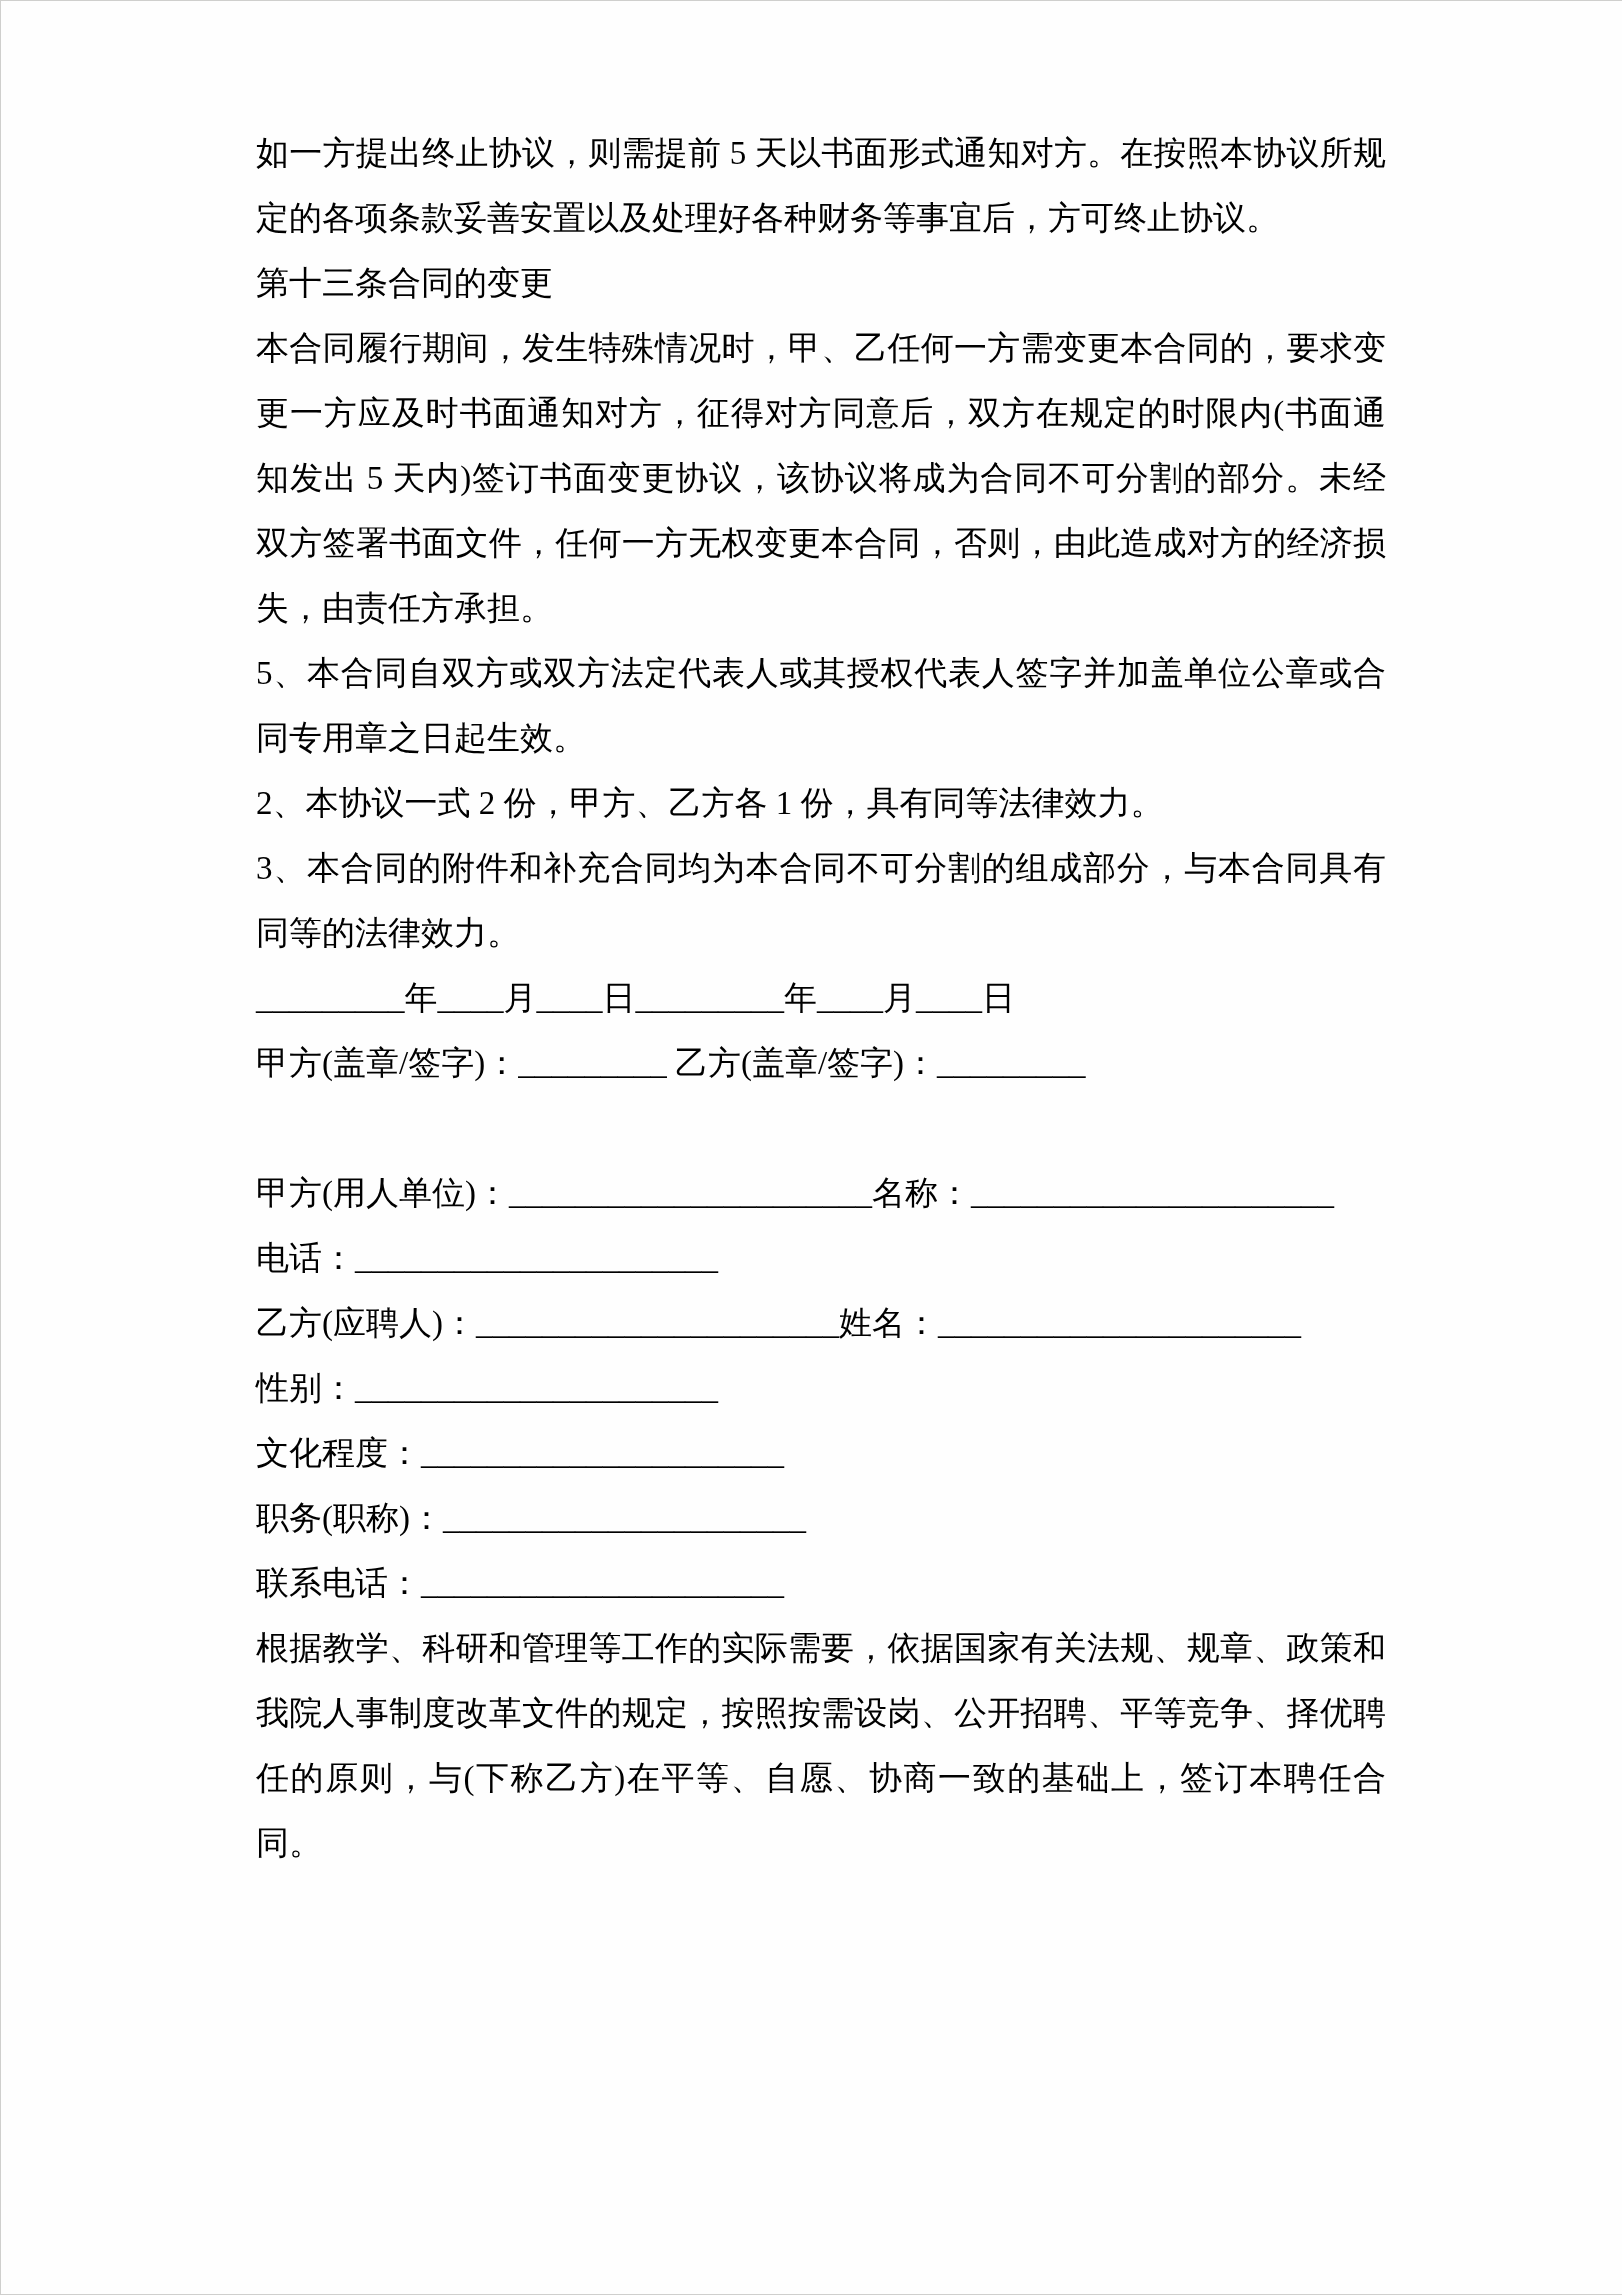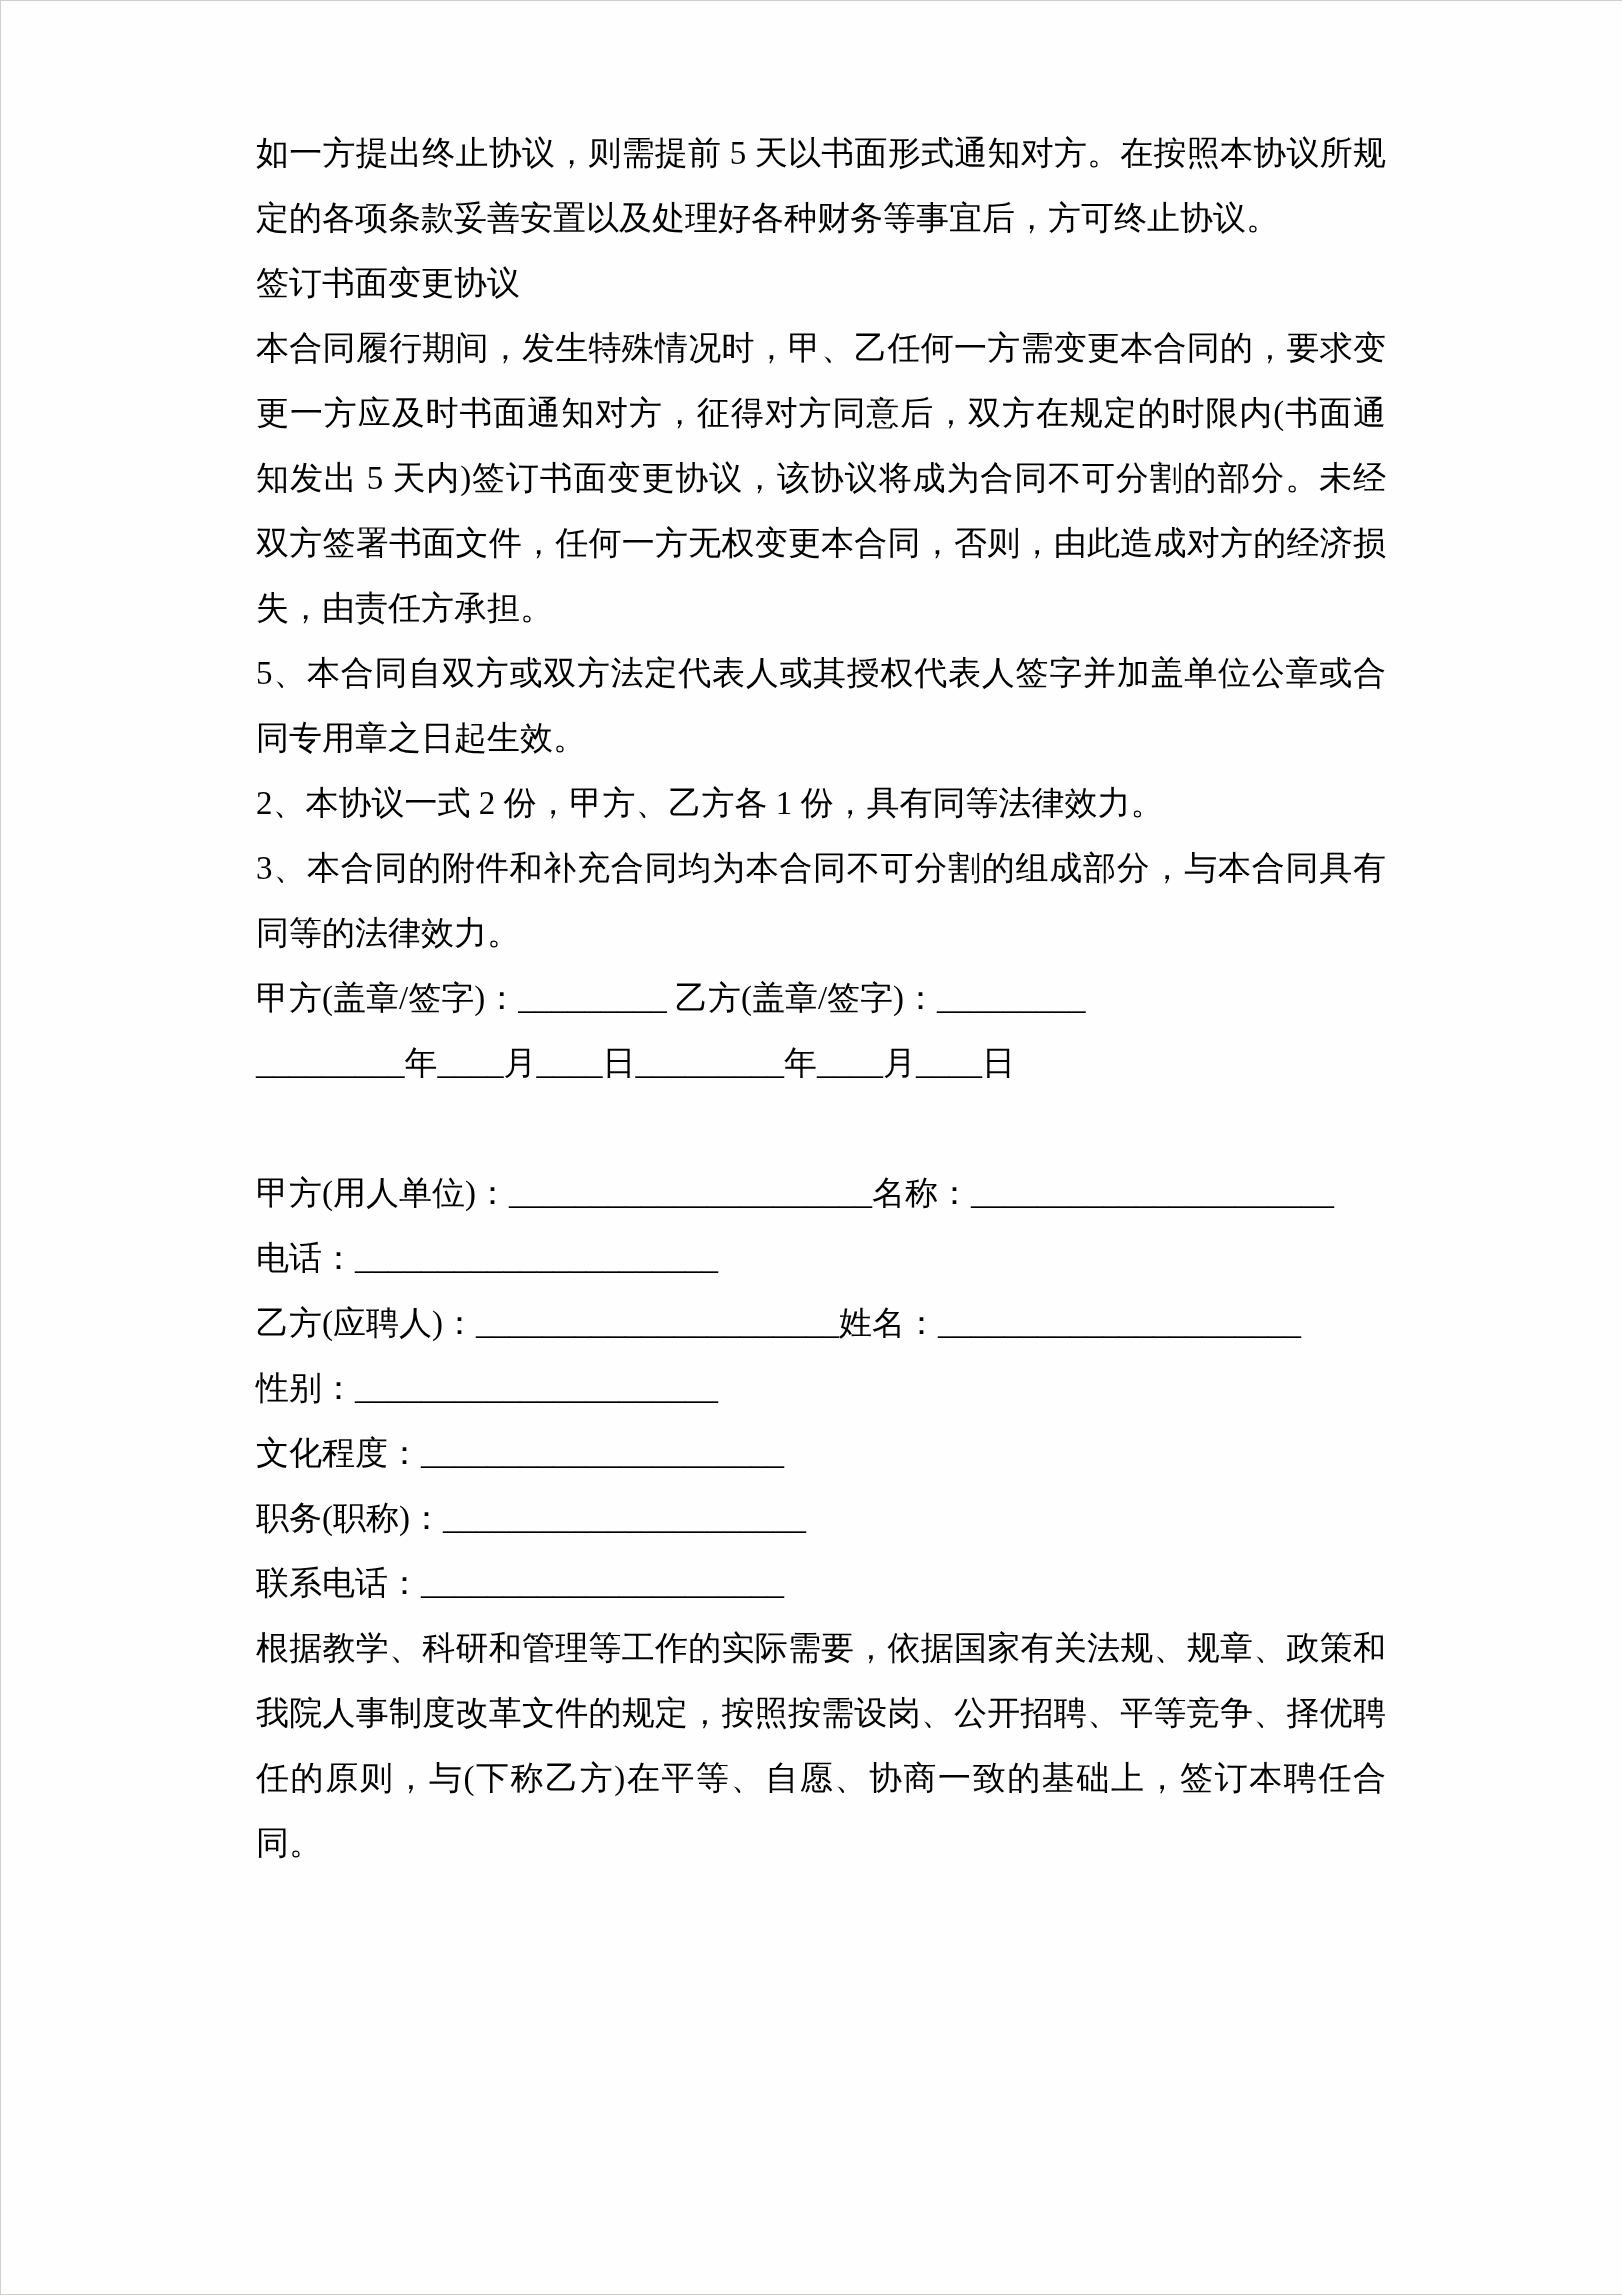--- a/index.html
+++ b/index.html
@@ -46,7 +46,7 @@
 <div class="page">
   <div class="content">
     <p>如一方提出终止协议，则需提前 5 天以书面形式通知对方。在按照本协议所规定的各项条款妥善安置以及处理好各种财务等事宜后，方可终止协议。</p>
-    <p>签订书面变更协议</p>
+    <p>第十三条合同的变更</p>
     <p>本合同履行期间，发生特殊情况时，甲、乙任何一方需变更本合同的，要求变更一方应及时书面通知对方，征得对方同意后，双方在规定的时限内(书面通知发出 5 天内)签订书面变更协议，该协议将成为合同不可分割的部分。未经双方签署书面文件，任何一方无权变更本合同，否则，由此造成对方的经济损失，由责任方承担。</p>
     <p>5、本合同自双方或双方法定代表人或其授权代表人签字并加盖单位公章或合同专用章之日起生效。</p>
     <p>2、本协议一式 2 份，甲方、乙方各 1 份，具有同等法律效力。</p>

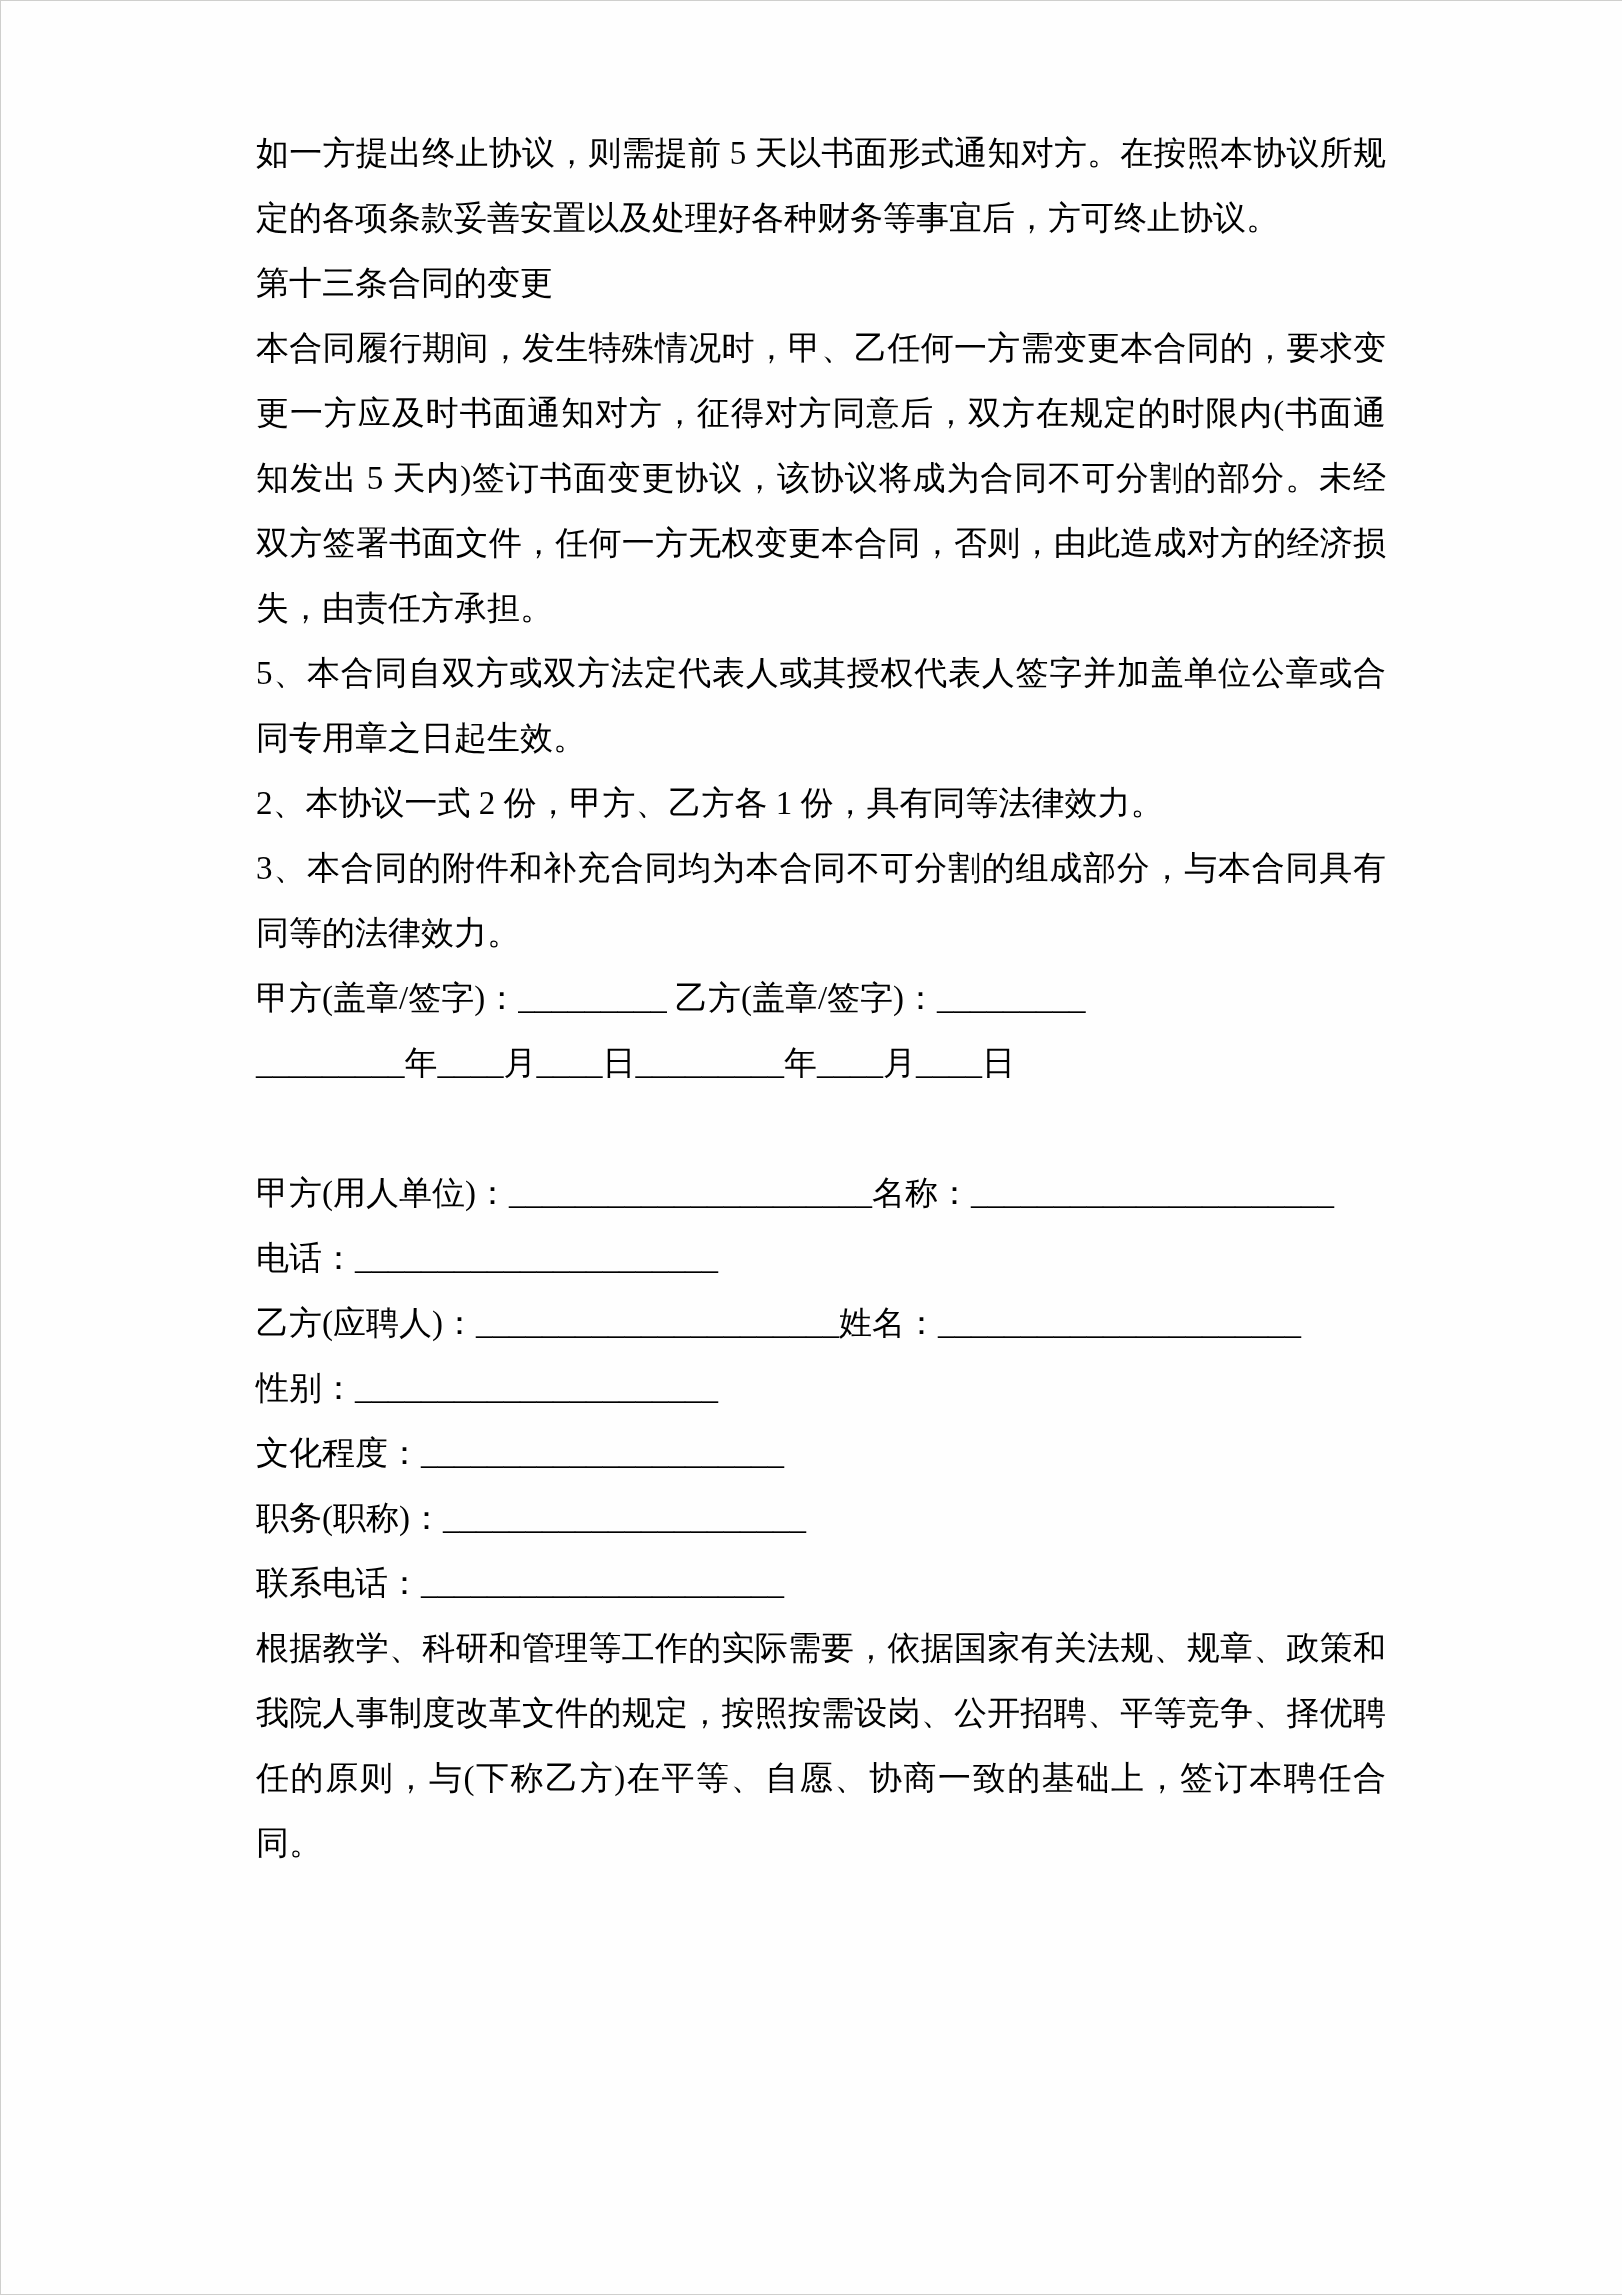--- a/index.html
+++ b/index.html
@@ -51,8 +51,8 @@
     <p>5、本合同自双方或双方法定代表人或其授权代表人签字并加盖单位公章或合同专用章之日起生效。</p>
     <p>2、本协议一式 2 份，甲方、乙方各 1 份，具有同等法律效力。</p>
     <p>3、本合同的附件和补充合同均为本合同不可分割的组成部分，与本合同具有同等的法律效力。</p>
+    <p>_________年____月____日_________年____月____日</p>
     <p>甲方(盖章/签字)：_________ 乙方(盖章/签字)：_________</p>
-    <p>_________年____月____日_________年____月____日</p>
     <p></p>
     <p>甲方(用人单位)：______________________名称：______________________</p>
     <p>电话：______________________</p>

